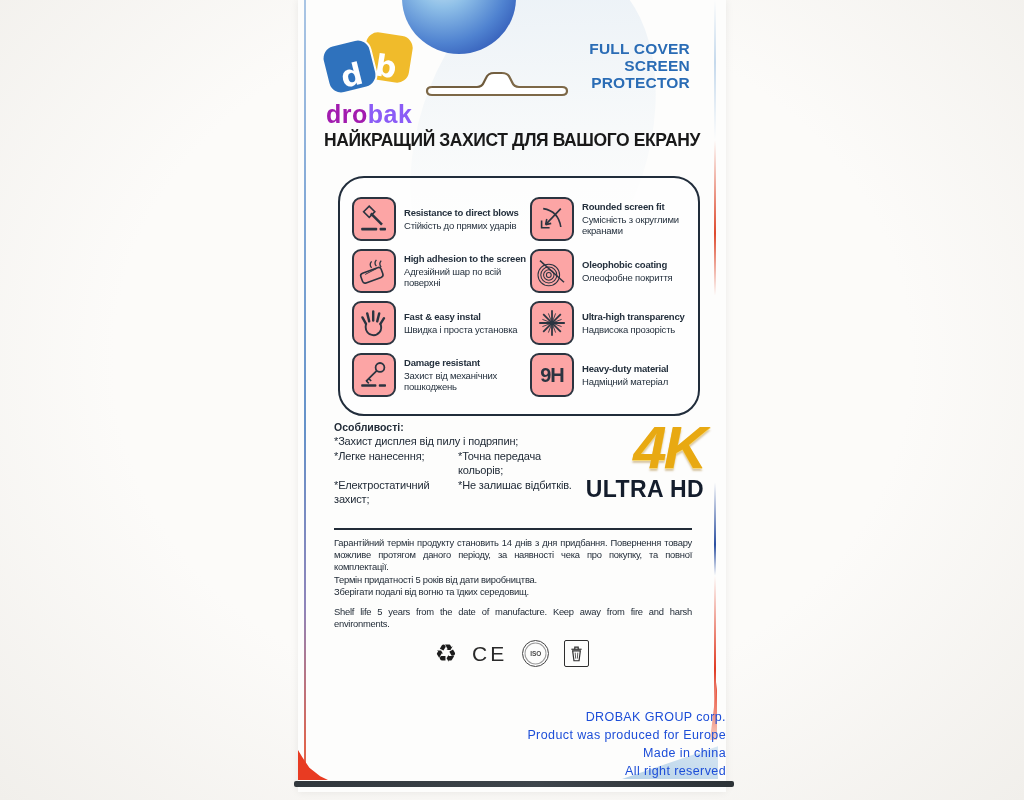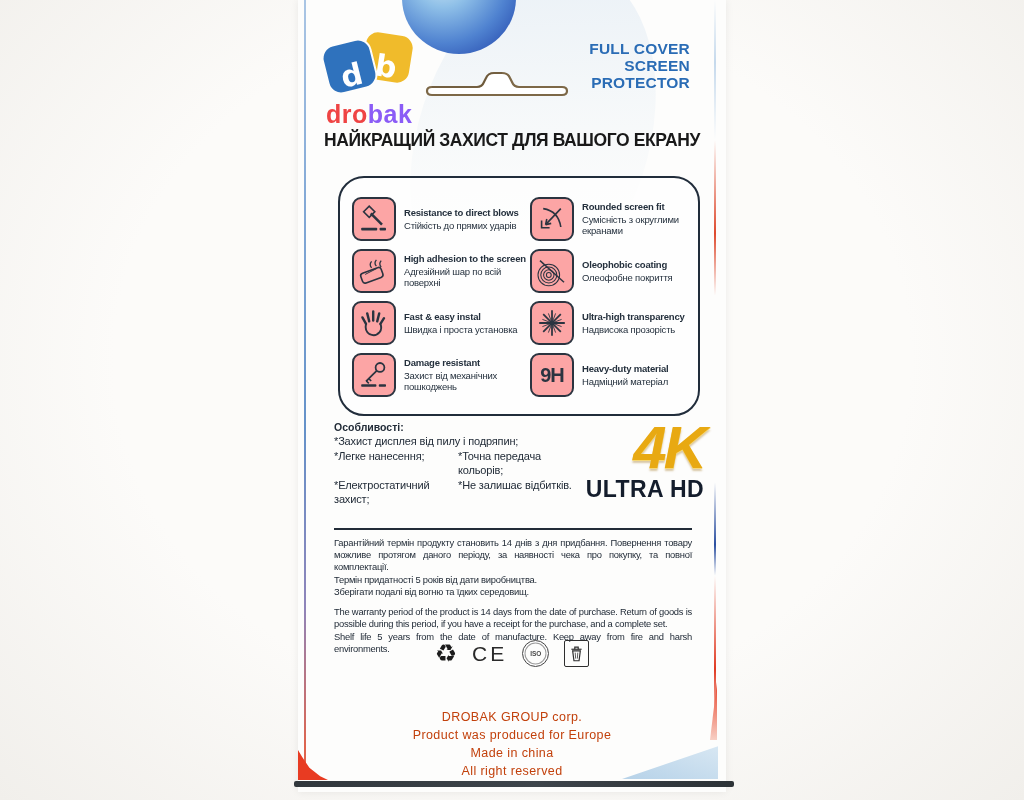--- a/index.html
+++ b/index.html
@@ -44,7 +44,7 @@
   .sq-yellow { left:40px; top:0; background:#f0bb2b; transform:rotate(9deg); z-index:1; }
   .sq span { color:#fff; font-weight:bold; font-size:30px; line-height:0.95; font-family:"DejaVu Sans", sans-serif; }
   .wordmark { position:absolute; left:2px; top:66px; font-size:25px; font-weight:bold; letter-spacing:0.5px; }
-  .wordmark .p1 { color:#ef4444;margin-top:18px; }
+  .wordmark .p1 { color:#a21caf;margin-top:18px; }
   .wordmark .p2 { color:#8b5cf6; }
   
   .tagline { position:absolute; right:36px; top:40px; text-align:right; color:#2a6cb5;

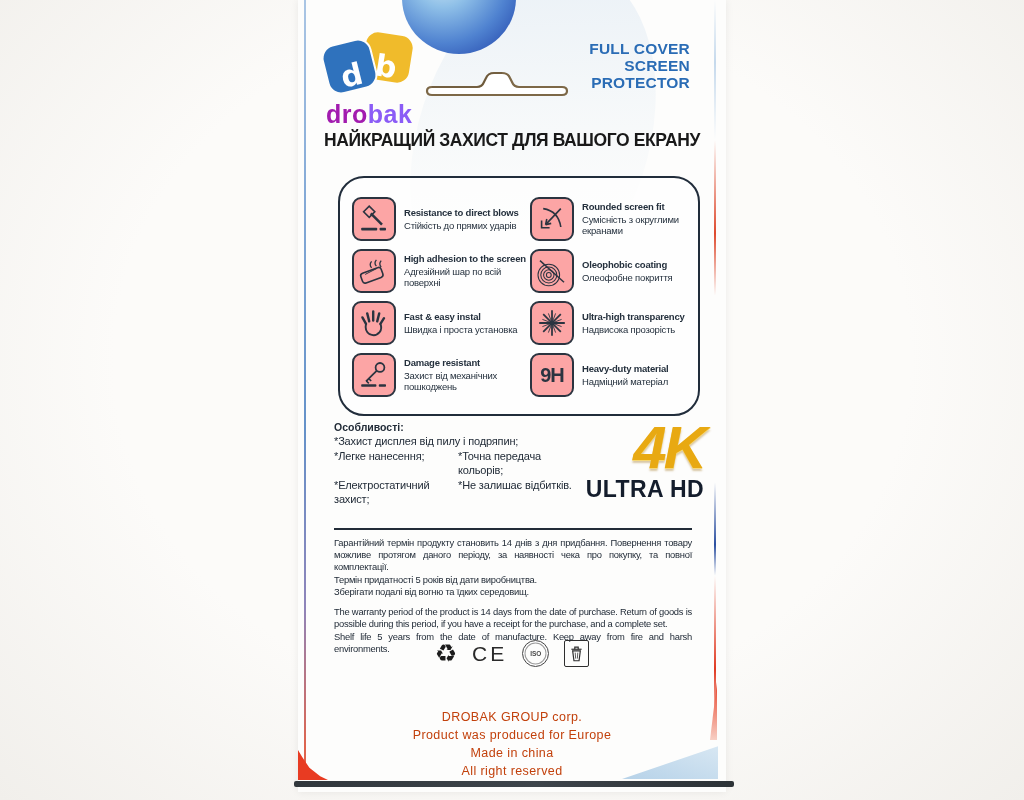--- a/index.html
+++ b/index.html
@@ -276,7 +276,6 @@
     <p>Термін придатності 5 років від дати виробництва.</p>
     <p>Зберігати подалі від вогню та їдких середовищ.</p>
     <div class="gap"></div>
-    <p>The warranty period of the product is 14 days from the date of purchase. Return of goods is possible during this period, if you have a receipt for the purchase, and a complete set.</p>
     <p>Shelf life 5 years from the date of manufacture. Keep away from fire and harsh environments.</p>
   </div>
 

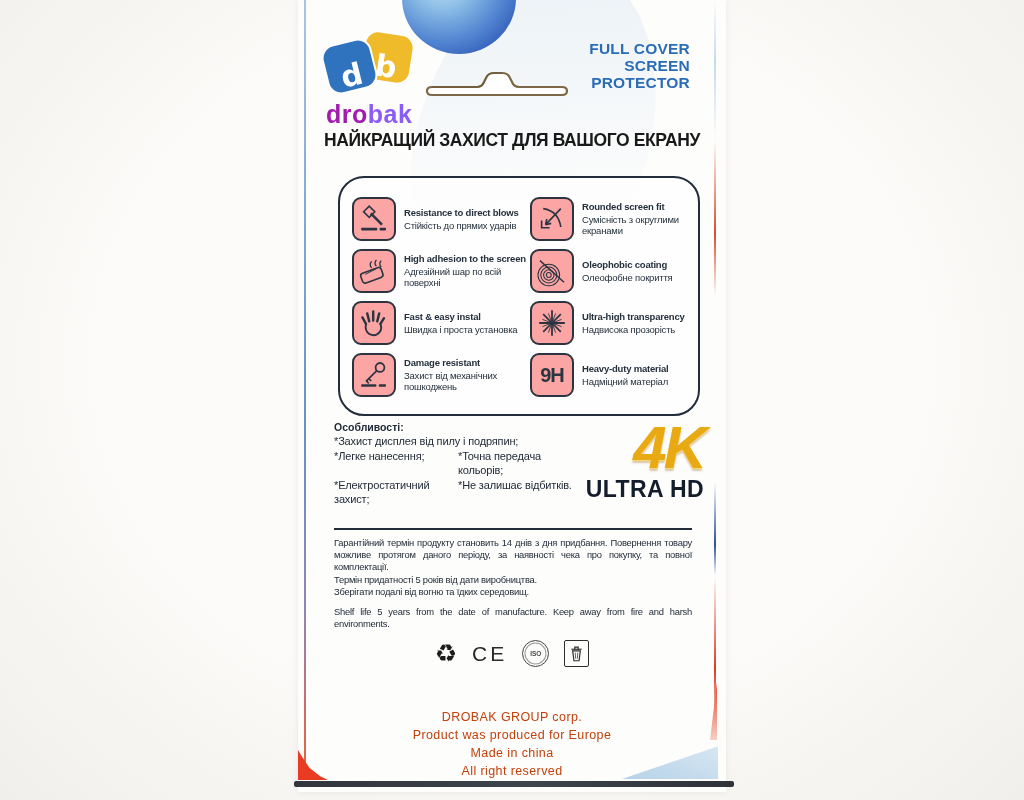--- a/index.html
+++ b/index.html
@@ -89,7 +89,7 @@
   .bin-box { width:25px; height:27px; border:1.6px solid #2e2e2e; border-radius:2px;
     display:flex; align-items:center; justify-content:center; }
   
-  .footer { position:absolute; left:0; right:0; top:708px; text-align:center; color:#c2410c;
+  .footer { position:absolute; left:0; right:0; top:708px; text-align:right; color:#1d4ed8;
     font-size:12.5px; line-height:1.45; letter-spacing:0.4px; z-index:2; }
 </style>
 </head>

